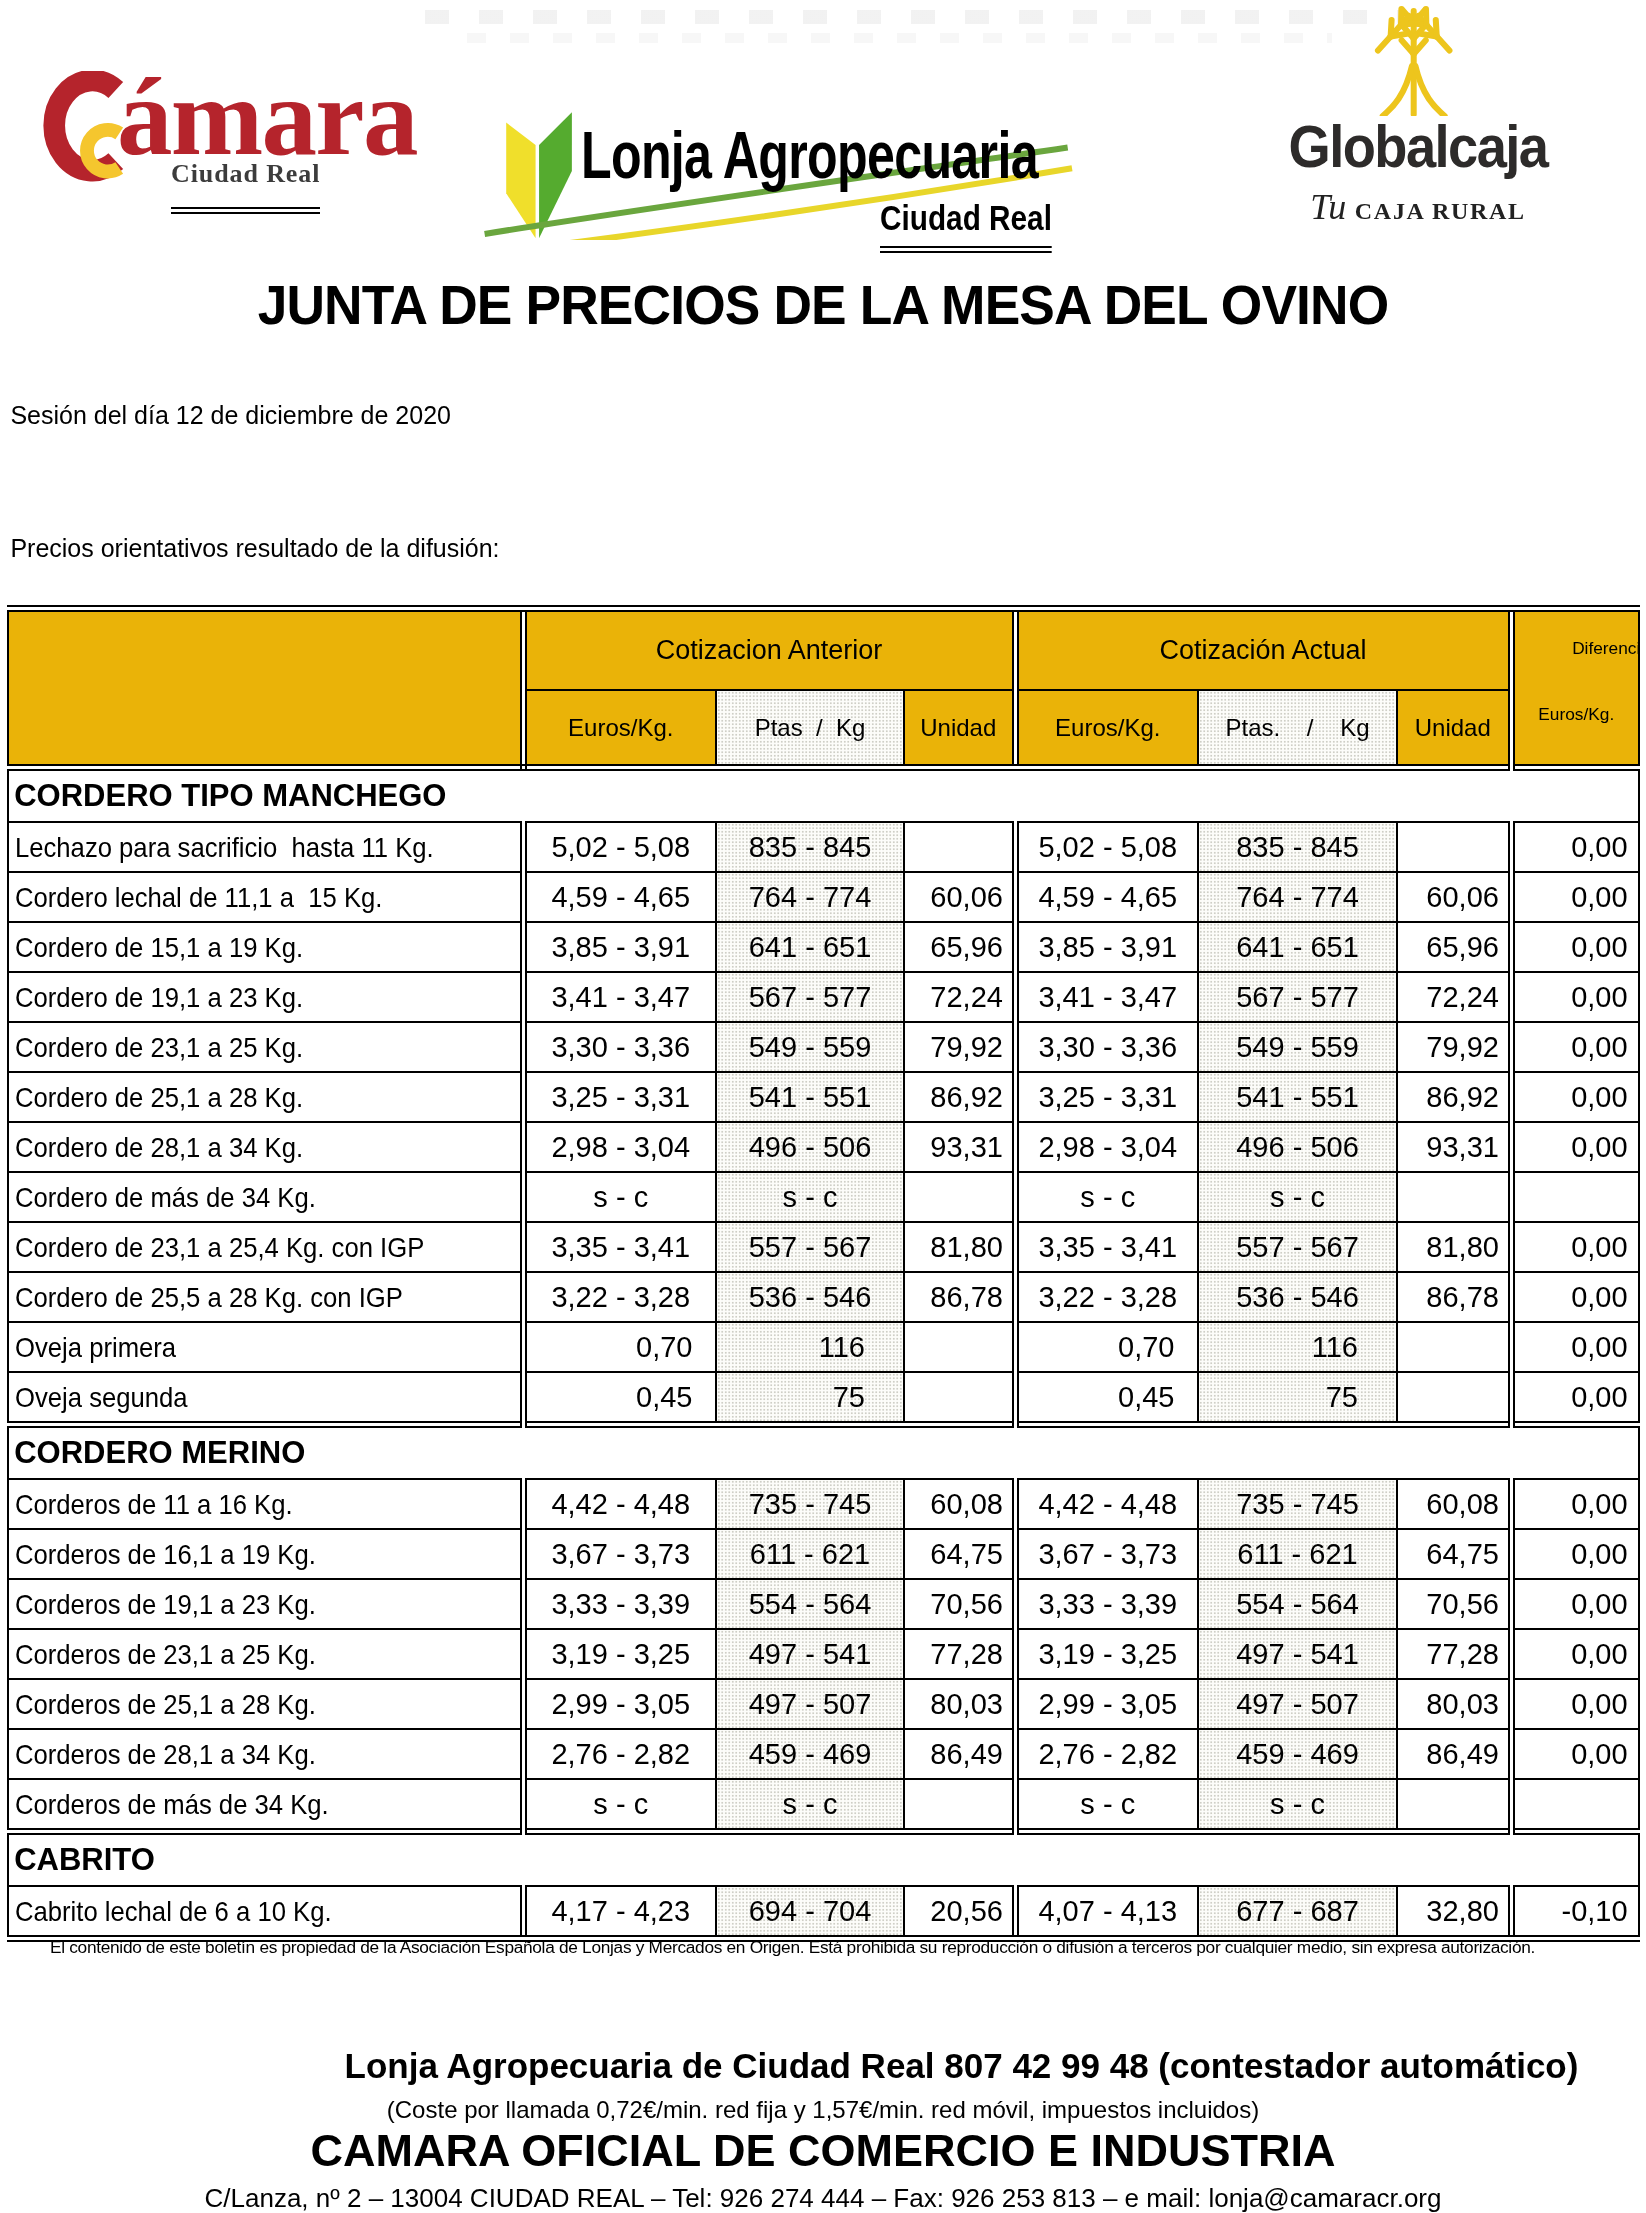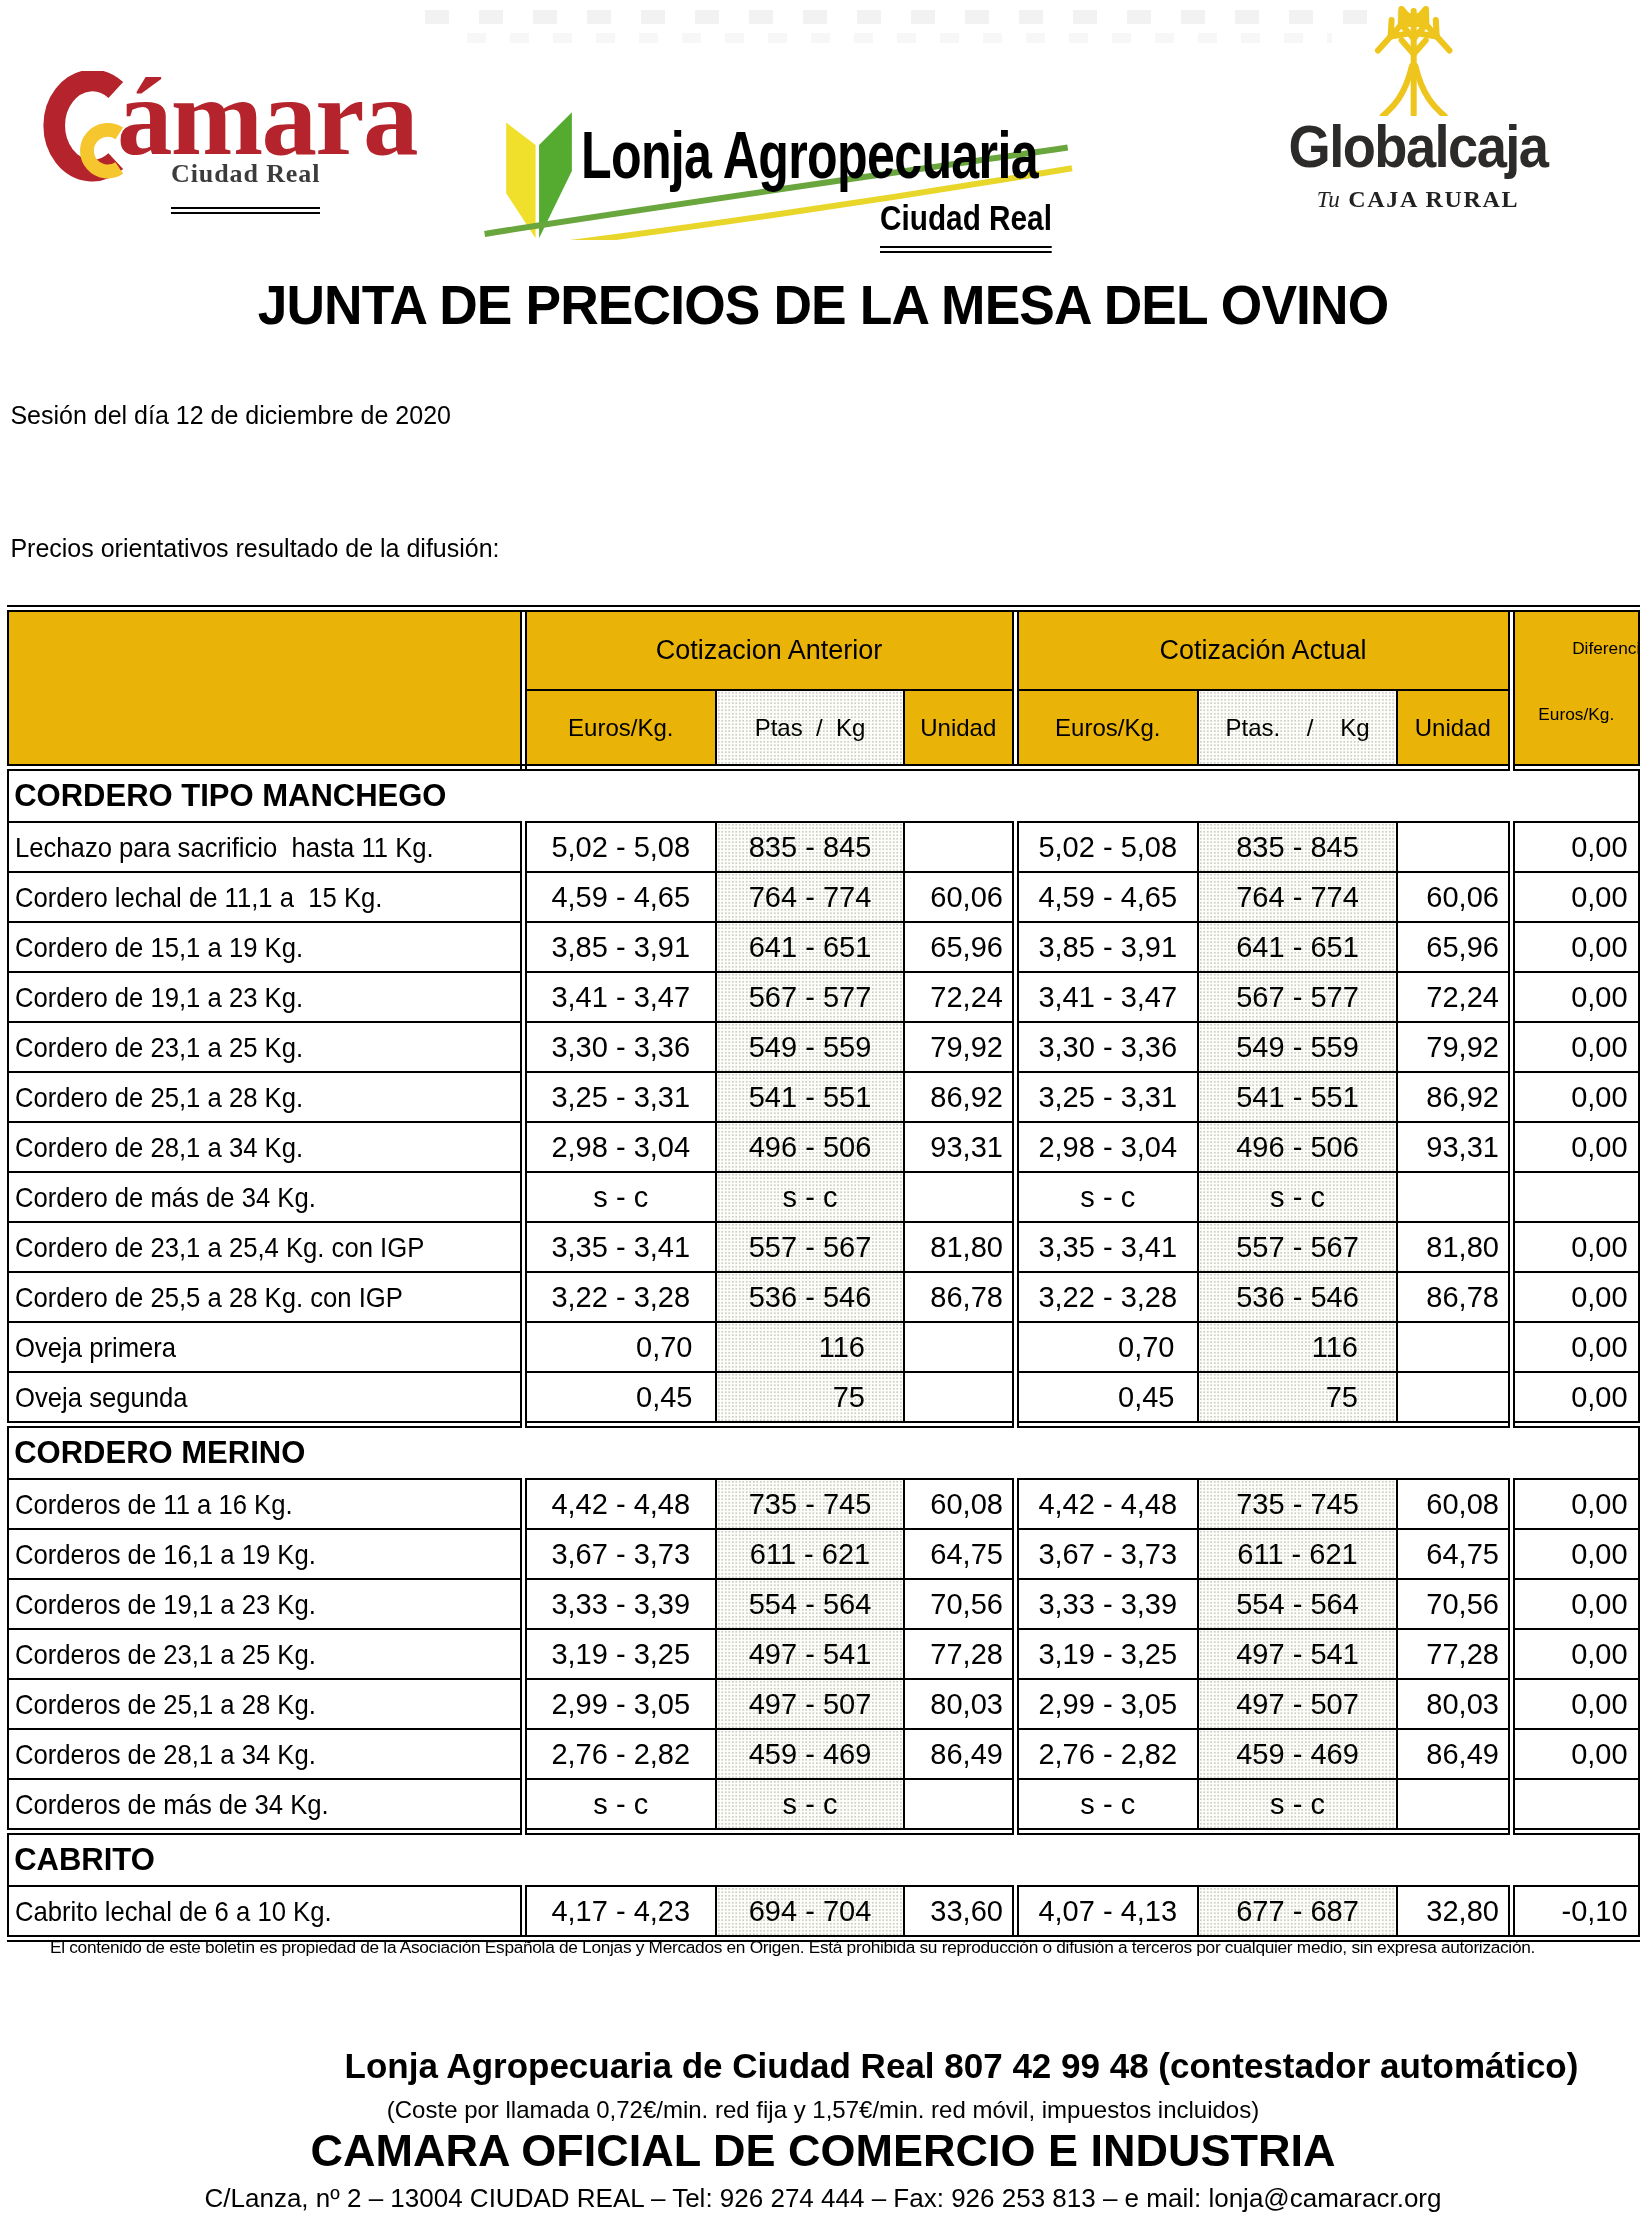--- a/index.html
+++ b/index.html
@@ -27,7 +27,7 @@
   .gcaja .word{position:absolute;left:0;top:109px;width:100%;text-align:center;font-size:59px;
                font-weight:bold;letter-spacing:-1.7px;color:#2d2b2a;transform:scaleX(.92);}
   .gcaja .tag{position:absolute;left:0;top:182px;width:100%;text-align:center;color:#222;}
-  .gcaja .tu{font-family:"Liberation Serif",serif;font-style:italic;font-size:23px;margin-right:8.6px;}
+  .gcaja .tu{font-family:"Liberation Serif",serif;font-style:italic;font-size:36px;margin-right:8.6px;}
   .gcaja .cr{font-family:"Liberation Serif",serif;font-weight:bold;font-size:24px;letter-spacing:1.7px;}
 
   

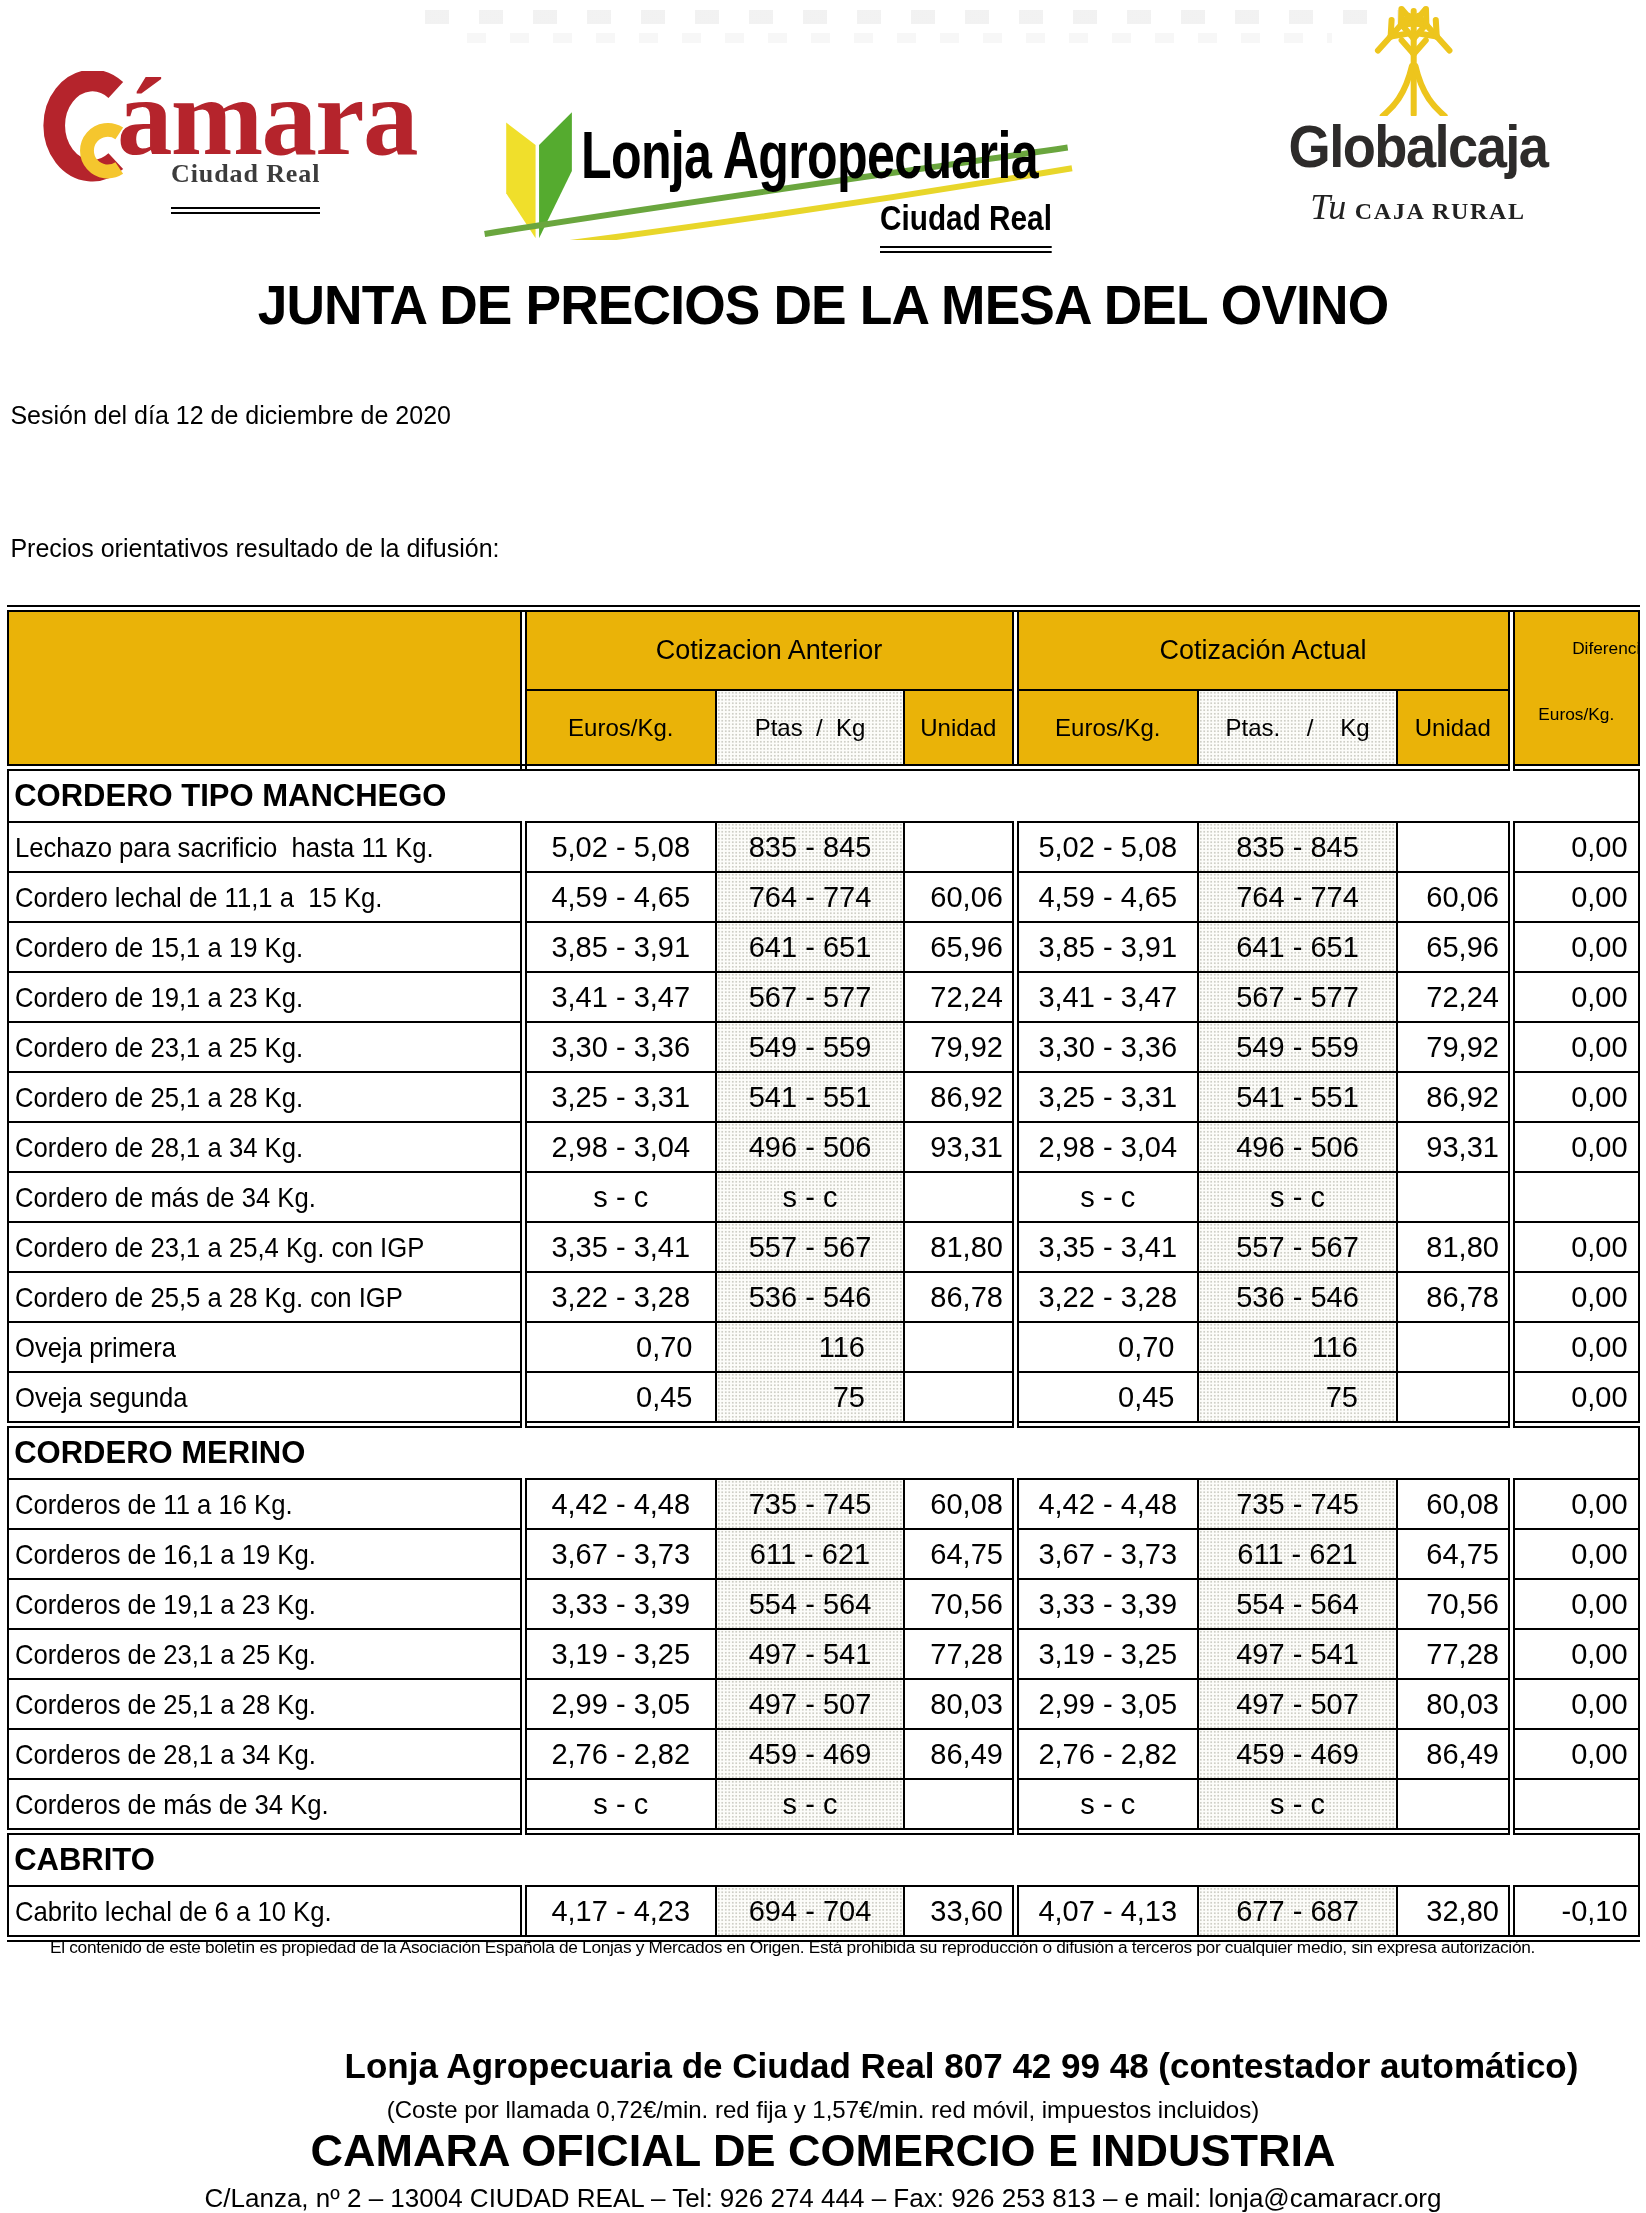--- a/index.html
+++ b/index.html
@@ -376,7 +376,7 @@
             <td class="lbl"><span class="cond">Cabrito lechal de 6 a 10 Kg.</span></td>
             <td class="eur dbl-l ctr">4,17 - 4,23</td>
             <td class="ptas shade ctr">694 - 704</td>
-            <td class="uni rgt">33,60</td>
+            <td class="uni rgt">20,56</td>
             <td class="eur dbl-l ctr">4,07 - 4,13</td>
             <td class="ptas shade ctr">677 - 687</td>
             <td class="uni rgt">32,80</td>

